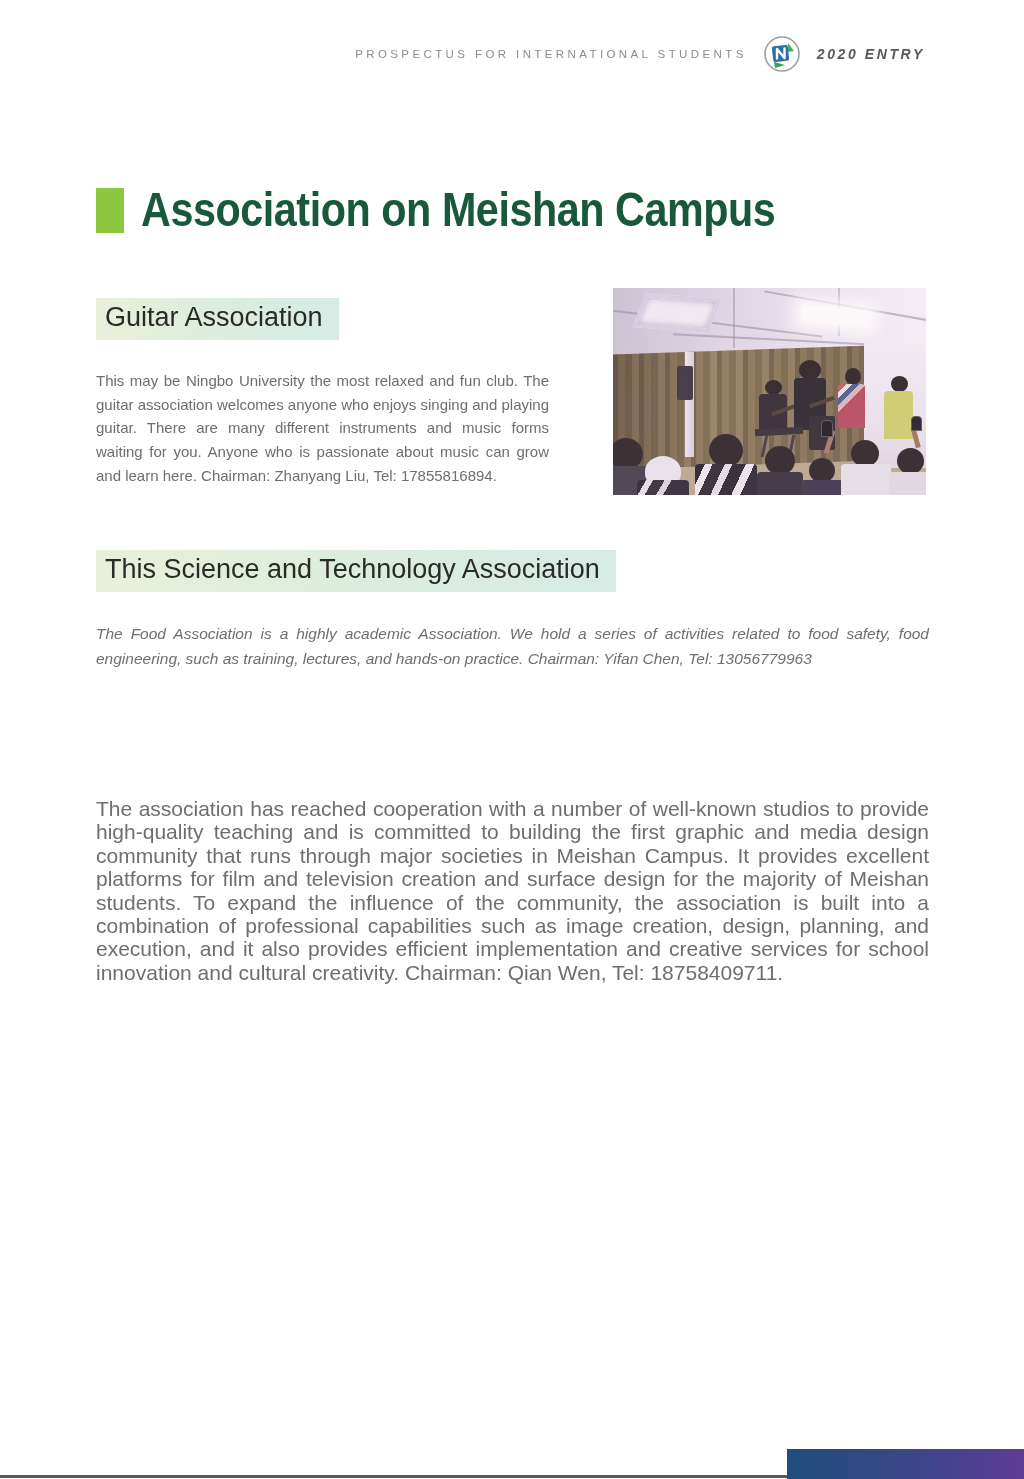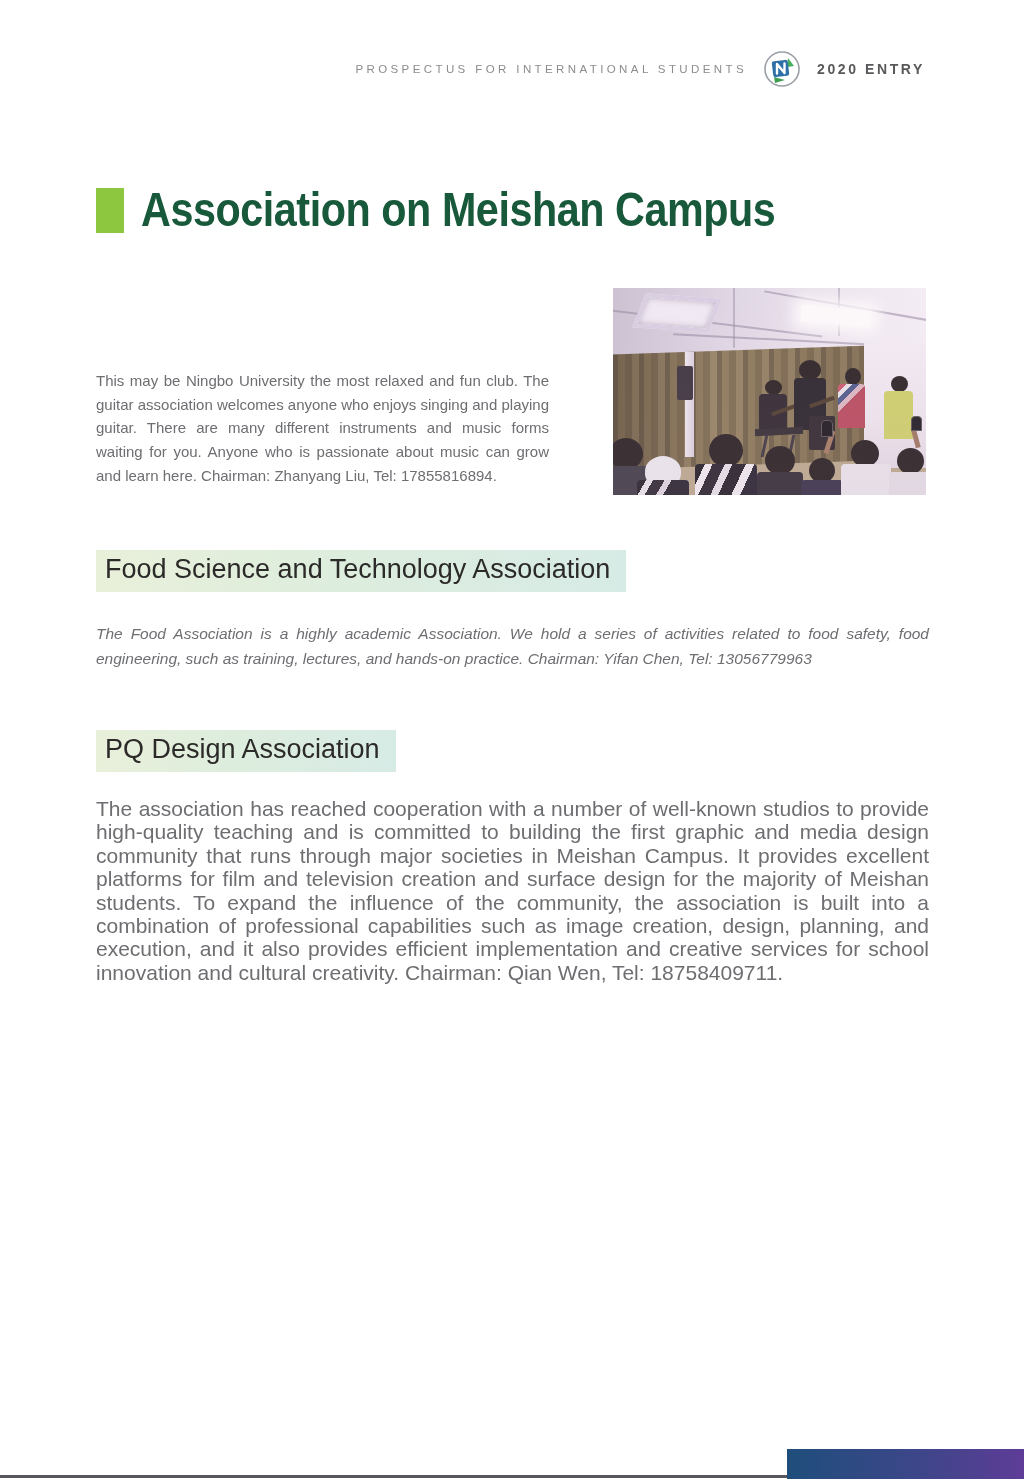--- a/index.html
+++ b/index.html
@@ -15,7 +15,7 @@
 
   
   .header-row {
-    position:absolute; top:50px; right:99px;
+    position:absolute; top:35px; right:99px;
     display:flex; align-items:center; gap:16px;
   }
   .prospectus-label {

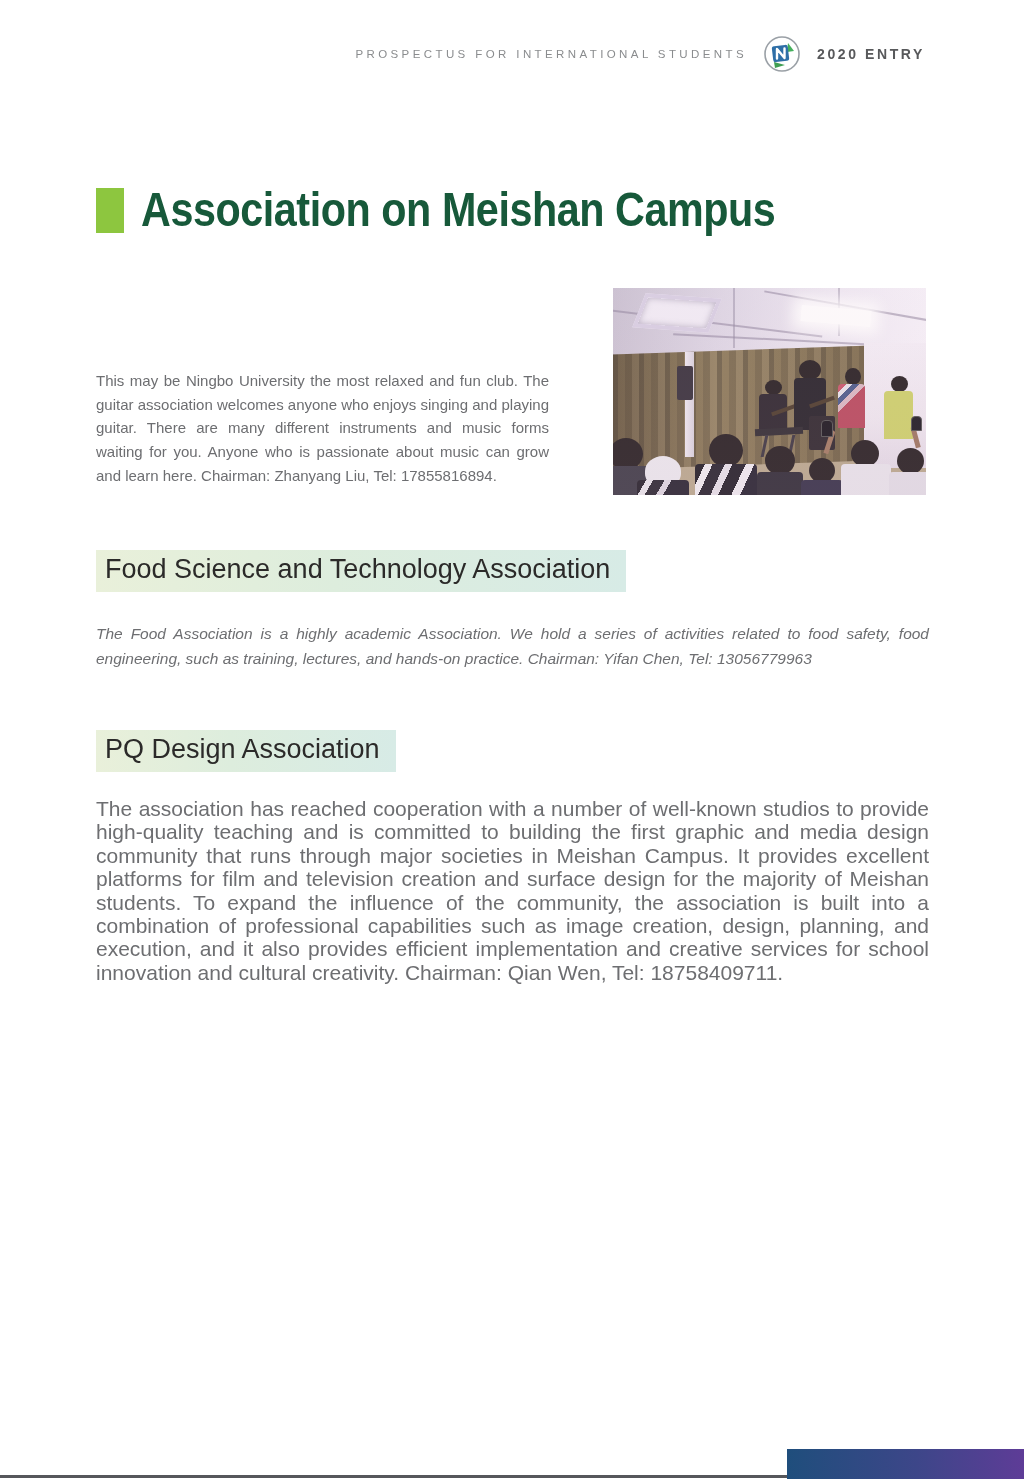--- a/index.html
+++ b/index.html
@@ -25,7 +25,7 @@
   .logo { width:38px; height:38px; display:block; }
   .entry-label {
     font-size:14px; font-weight:bold; letter-spacing:2.6px;
-    color:#58595b; white-space:nowrap;
+    color:#58595b; white-space:nowrap;font-style:italic;
   }
 
   

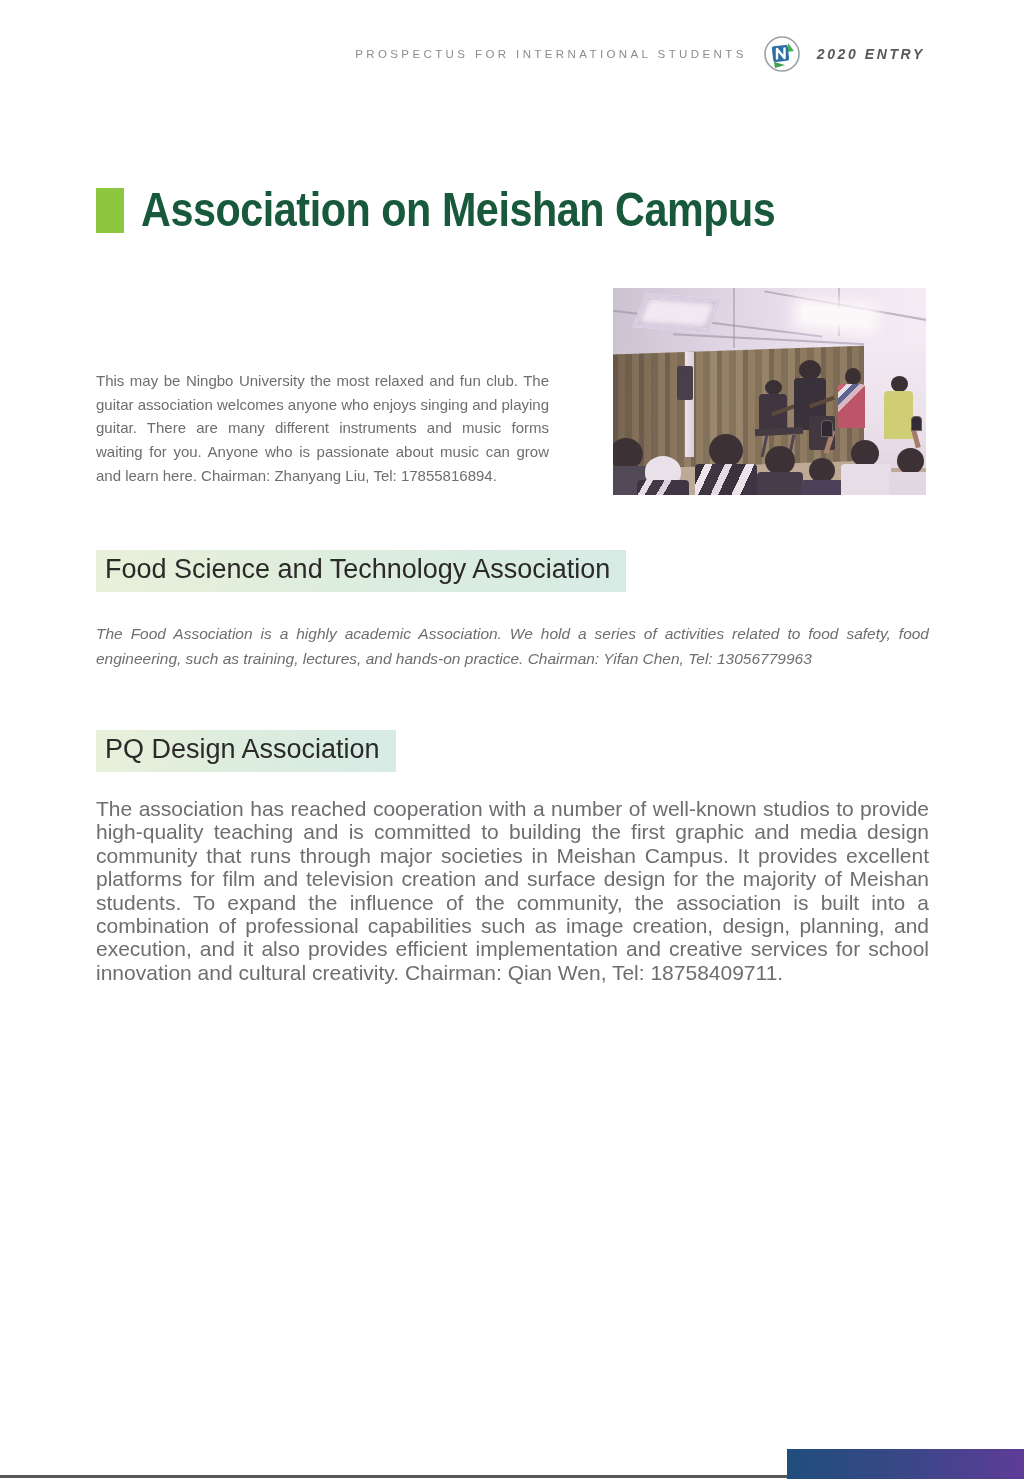--- a/index.html
+++ b/index.html
@@ -173,6 +173,7 @@
     <h1 class="page-title">Association on Meishan Campus</h1>
   </div>
 
+  <div class="badge badge-guitar">Guitar Association</div>
   <p class="para para-guitar">This may be Ningbo University the most relaxed and fun club. The guitar association welcomes anyone who enjoys singing and playing guitar. There are many different instruments and music forms waiting for you. Anyone who is passionate about music can grow and learn here. Chairman: Zhanyang Liu, Tel: 17855816894.</p>
 
   <div class="photo" role="img" aria-label="Band with guitars, keyboard and drums performing in a curtained room while students watch and hold up phones">

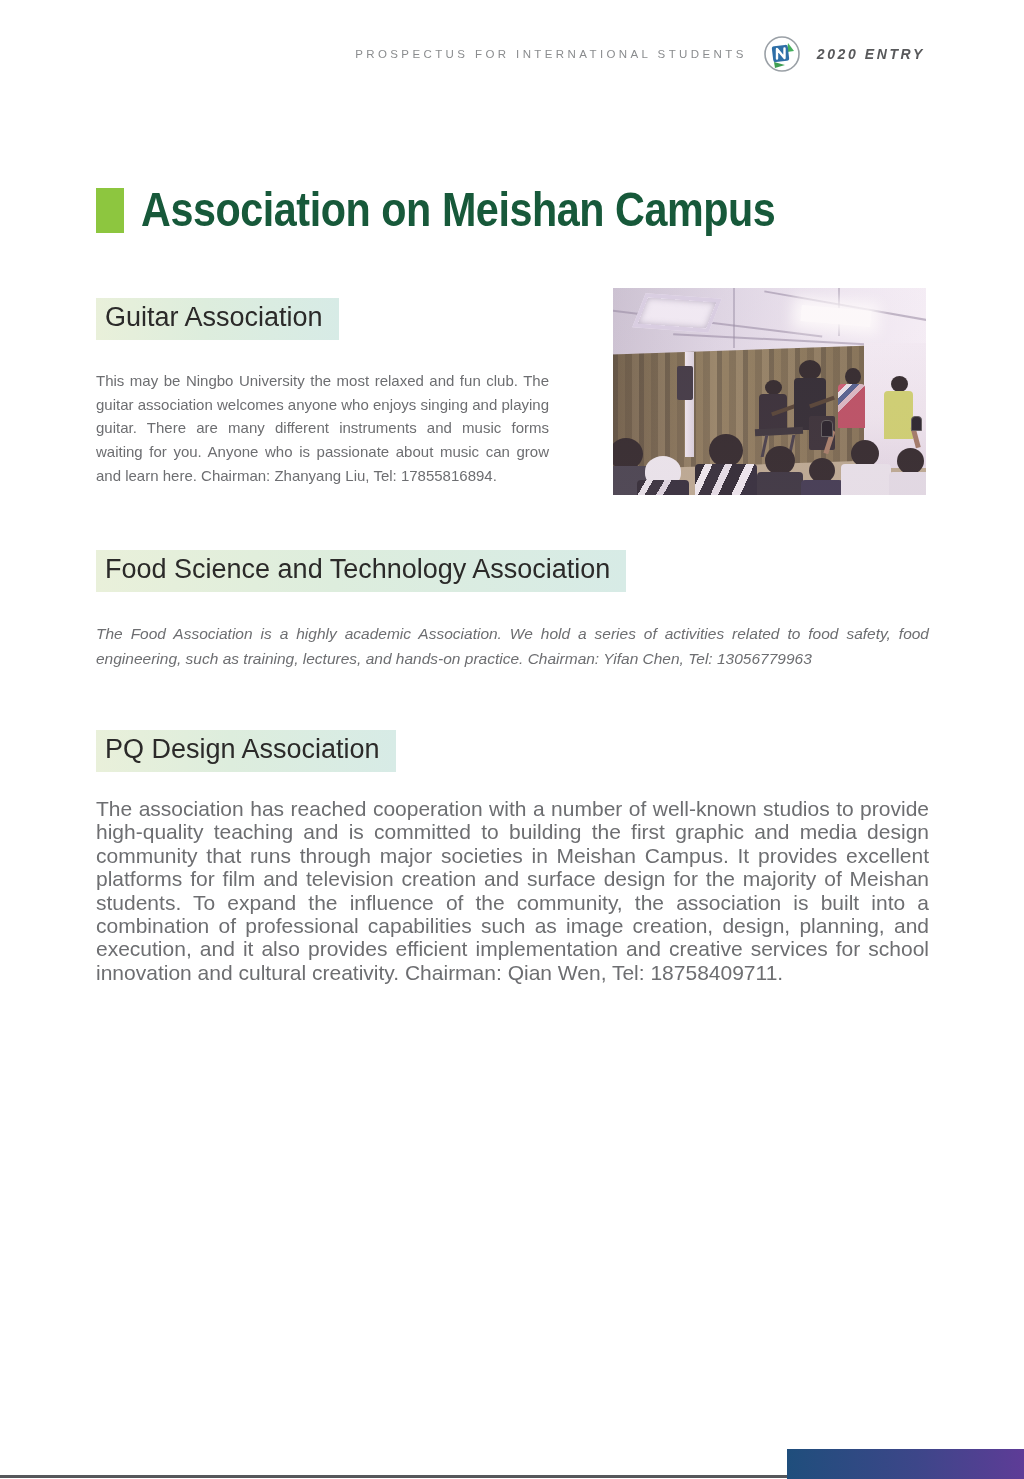--- a/index.html
+++ b/index.html
@@ -245,7 +245,7 @@
     <div class="ph-tint"></div>
   </div>
 
-  <div class="badge badge-food">Food Science and Technology Association</div>
+  <div class="badge badge-food">This Science and Technology Association</div>
   <p class="para para-food">The Food Association is a highly academic Association. We hold a series of activities related to food safety, food engineering, such as training, lectures, and hands-on practice. Chairman: Yifan Chen, Tel: 13056779963</p>
 
   <div class="badge badge-pq">PQ Design Association</div>

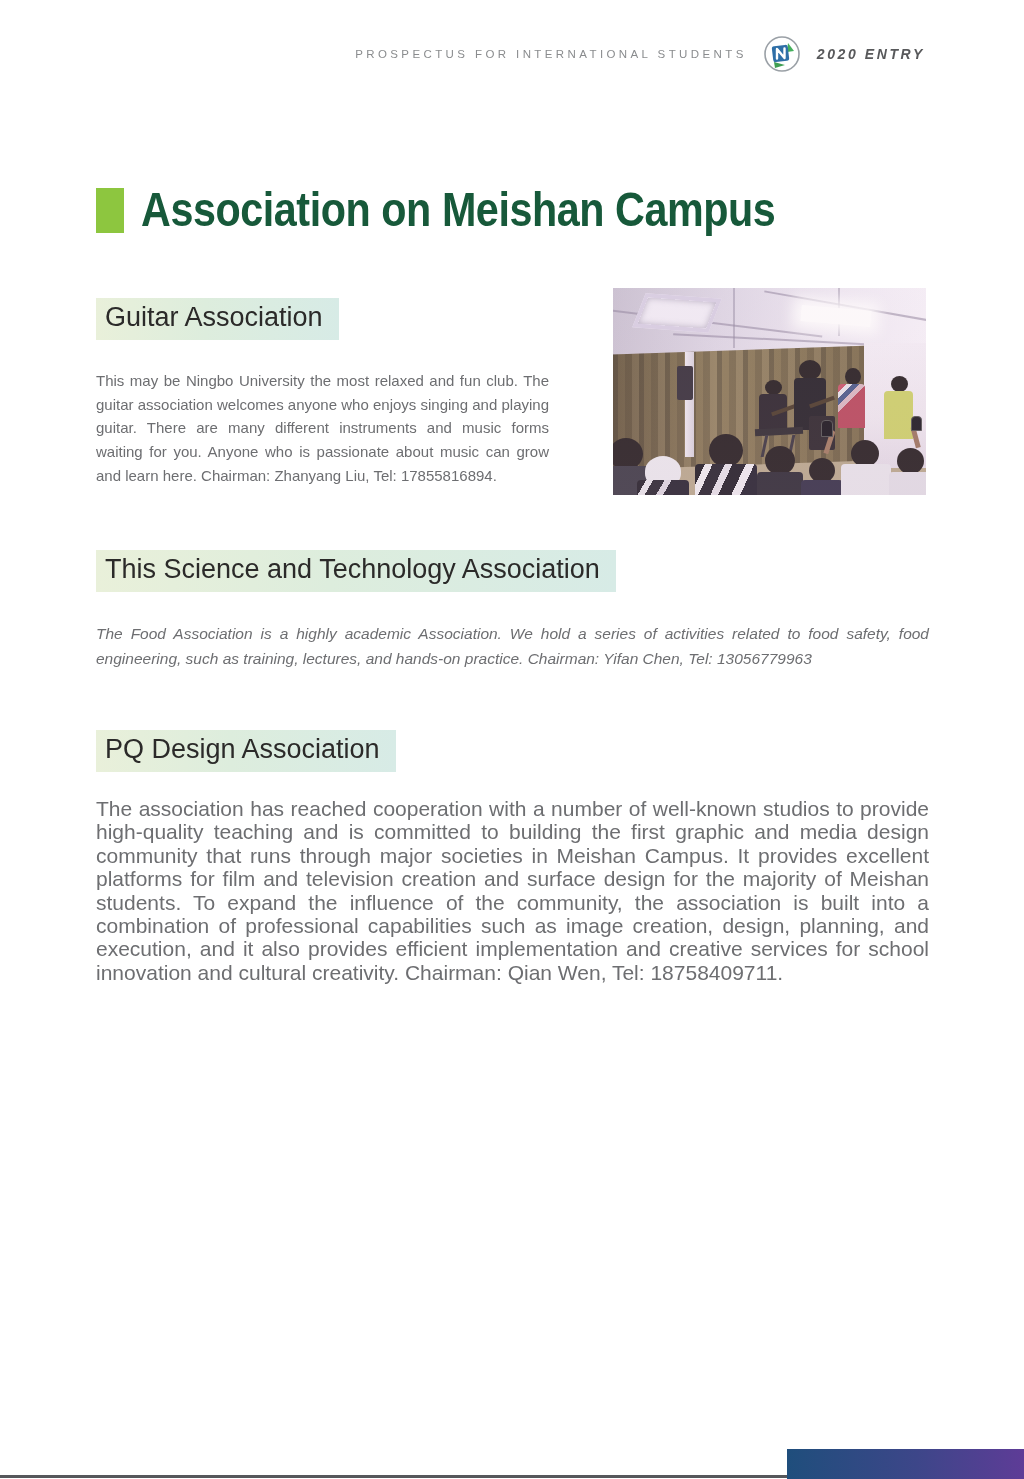--- a/index.html
+++ b/index.html
@@ -248,7 +248,6 @@
   <div class="badge badge-food">This Science and Technology Association</div>
   <p class="para para-food">The Food Association is a highly academic Association. We hold a series of activities related to food safety, food engineering, such as training, lectures, and hands-on practice. Chairman: Yifan Chen, Tel: 13056779963</p>
 
-  <div class="badge badge-pq">PQ Design Association</div>
   <p class="para para-pq">The association has reached cooperation with a number of well-known studios to provide high-quality teaching and is committed to building the first graphic and media design community that runs through major societies in Meishan Campus. It provides excellent platforms for film and television creation and surface design for the majority of Meishan students. To expand the influence of the community, the association is built into a combination of professional capabilities such as image creation, design, planning, and execution, and it also provides efficient implementation and creative services for school innovation and cultural creativity. Chairman: Qian Wen, Tel: 18758409711.</p>
 
   <div class="bottom-line"></div>

